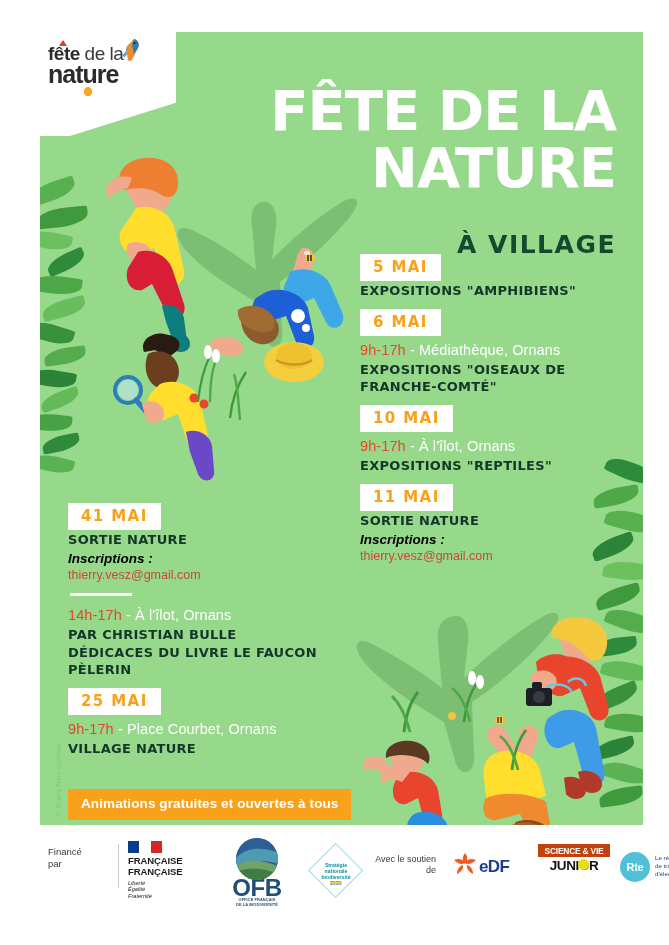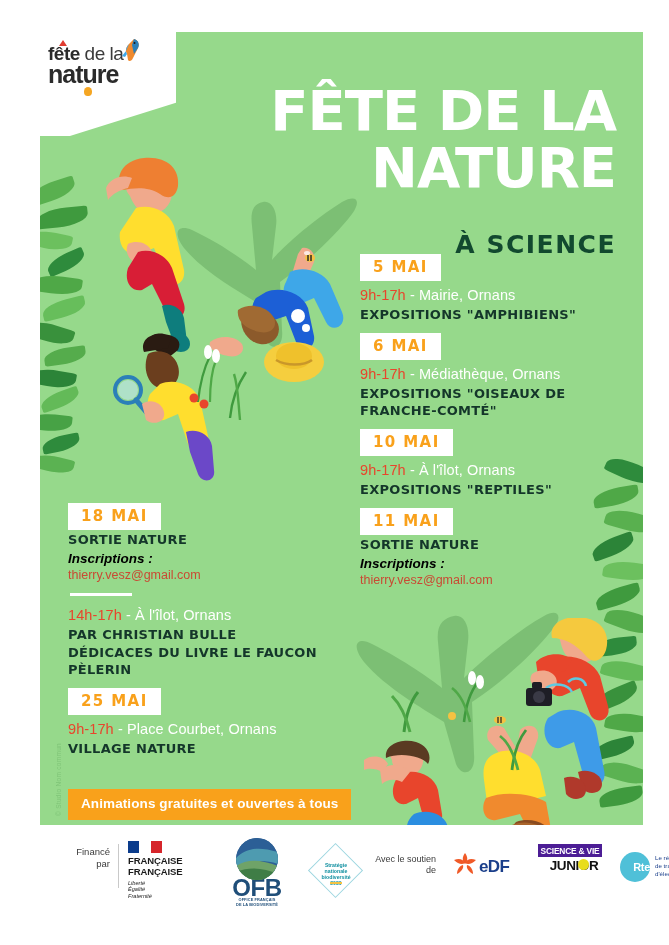--- a/index.html
+++ b/index.html
@@ -297,7 +297,7 @@
 
     <div class="t-fete">FÊTE DE LA</div>
     <div class="t-nature">NATURE</div>
-    <div class="t-city">À SCIENCE</div>
+    <div class="t-city">À VILLAGE</div>
 
     <div class="col-right">
 

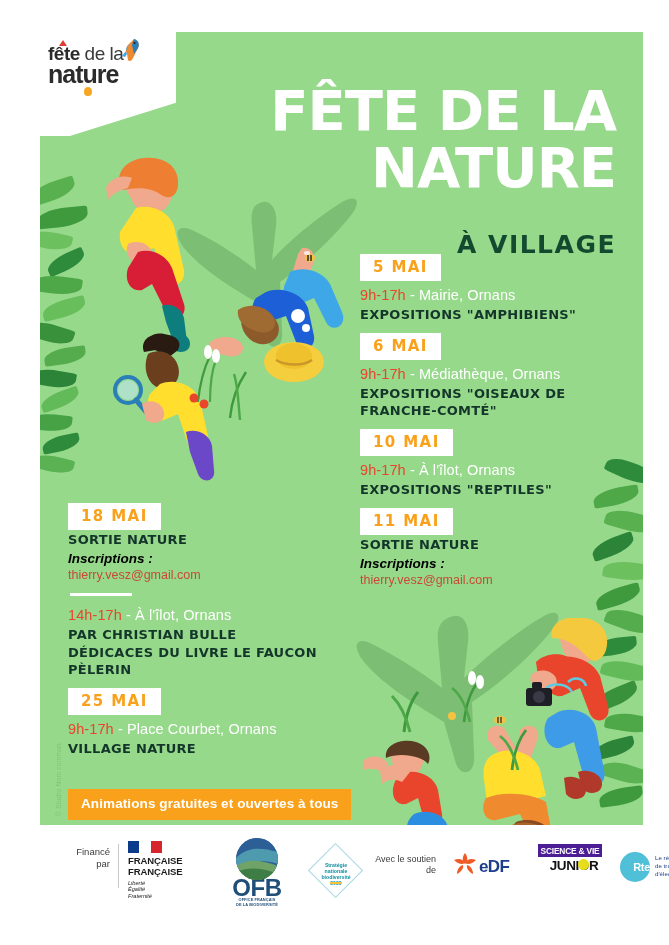--- a/index.html
+++ b/index.html
@@ -303,7 +303,6 @@
 
       <div class="ev">
         <span class="badge">5 MAI</span>
-        <div class="ev-when"><span class="hrs">9h-17h</span><span> - Mairie, Ornans</span></div>
         <div class="ev-what">EXPOSITIONS "AMPHIBIENS"</div>
       </div>
 

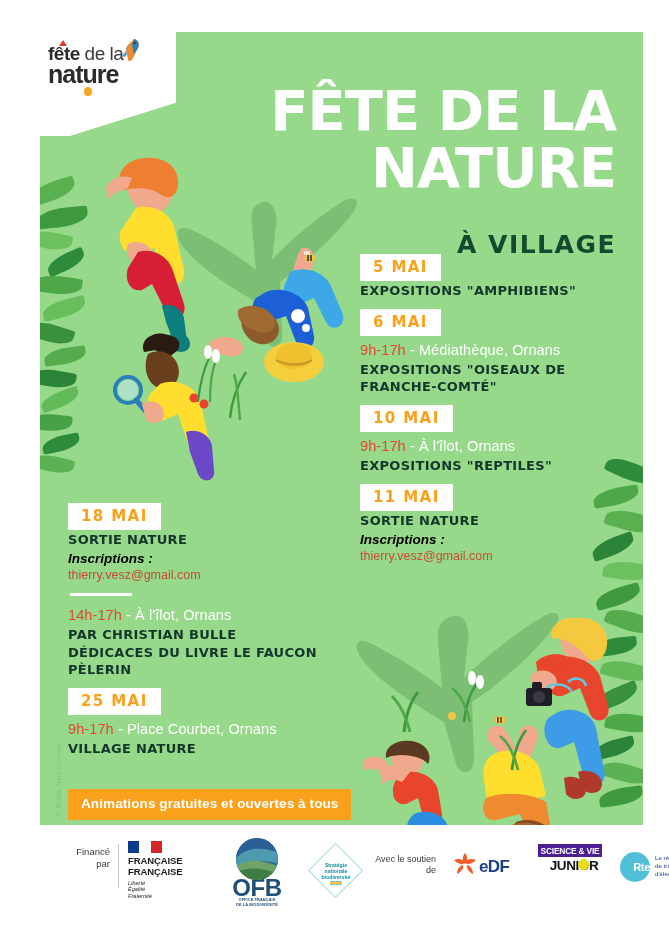--- a/index.html
+++ b/index.html
@@ -330,7 +330,7 @@
     <div class="col-left">
 
       <div class="ev">
-        <span class="badge">18 MAI</span>
+        <span class="badge">41 MAI</span>
         <div class="ev-what">SORTIE NATURE</div>
         <div class="ev-insc">Inscriptions :</div>
         <div class="ev-mail">thierry.vesz@gmail.com</div>

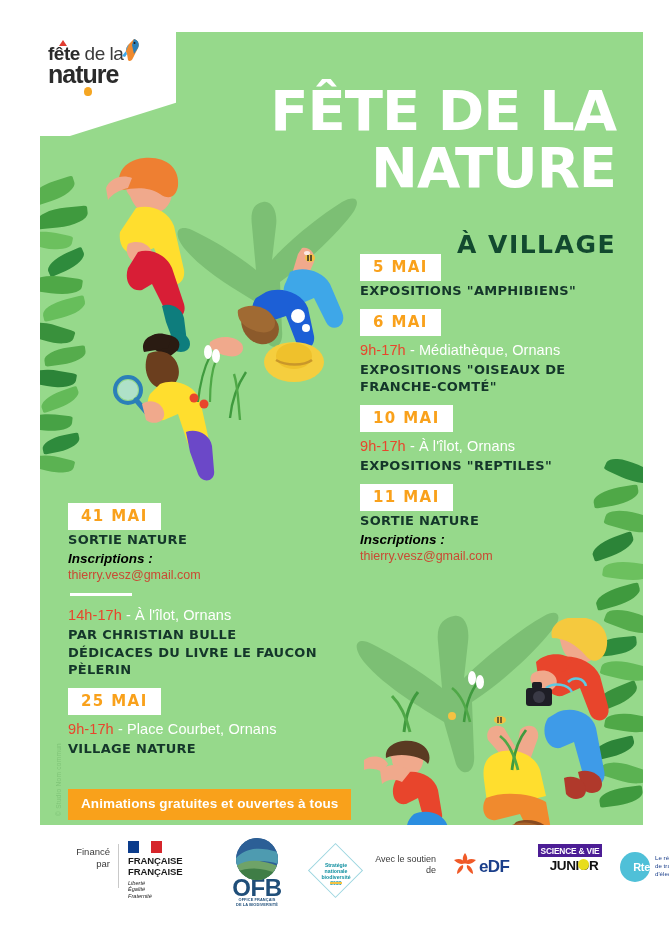--- a/index.html
+++ b/index.html
@@ -78,7 +78,7 @@
   
   .footer{position:absolute;left:33px;top:832px;width:603px;height:95px;
       background:#ffffff;}
-  .fin-lbl{position:absolute;left:8px;top:14px;width:62px;text-align:right;
+  .fin-lbl{position:absolute;left:8px;top:14px;width:62px;text-align:left;
       font-size:9.5px;line-height:12px;color:#3c3c3c;}
   .fin-sep{position:absolute;left:78px;top:12px;width:1px;height:44px;background:#c9c9c9;}
   .rf{position:absolute;left:88px;top:9px;width:78px;}

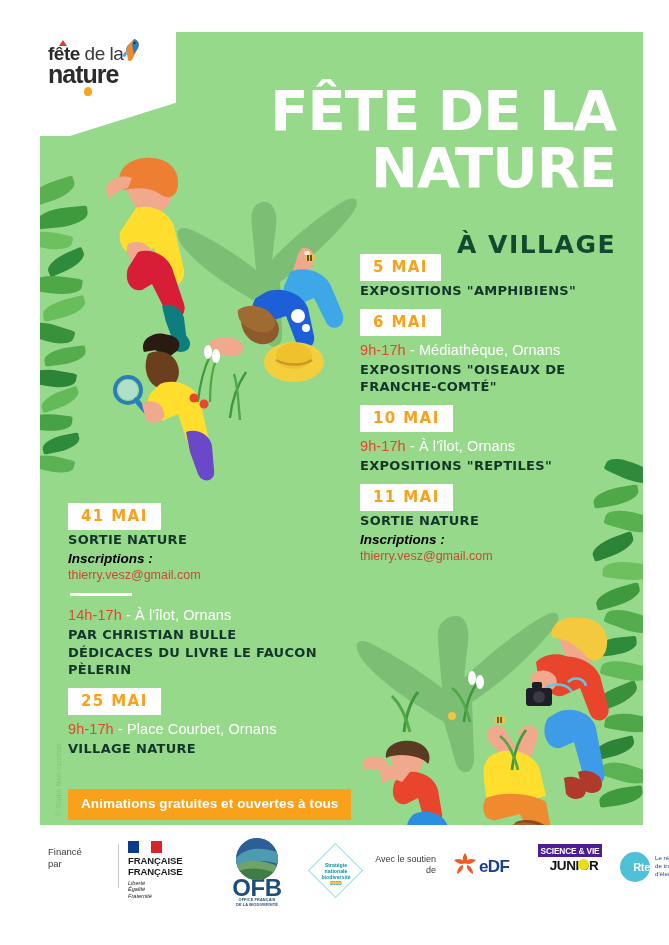--- a/index.html
+++ b/index.html
@@ -107,8 +107,8 @@
   .edf-t{position:absolute;left:27px;top:3px;font-size:17px;font-weight:bold;
       color:#1B3F8B;letter-spacing:-.6px;}
   .svj{position:absolute;left:498px;top:12px;width:74px;}
-  .svj-top{background:#4c1d95;color:#ffffff;font-size:8.4px;font-weight:bold;
-      text-align:center;padding:1.5px 0 1.5px 0;letter-spacing:-.2px;width:64px;}
+  .svj-top{background:#c2410c;color:#ffffff;font-size:8.4px;font-weight:bold;
+      text-align:center;padding:1.5px 0 1.5px 0;letter-spacing:-.2px;width:72px;}
   .svj-bot{position:relative;font-size:13.5px;font-weight:bold;color:#111111;
       text-align:center;letter-spacing:-.4px;width:72px;margin-top:1px;}
   .svj-ball{position:absolute;left:40px;top:1px;width:11px;height:11px;

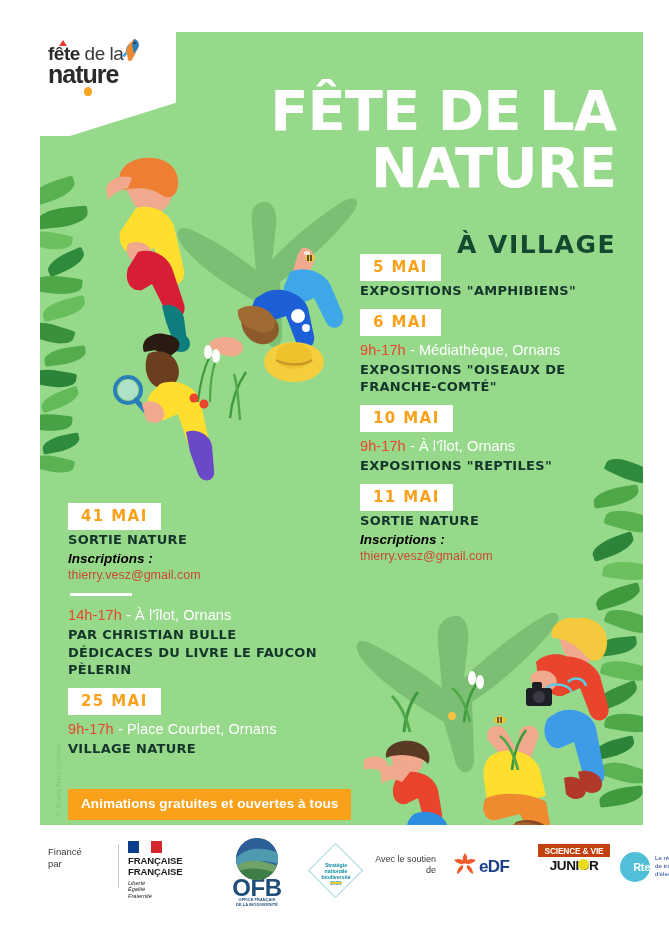--- a/index.html
+++ b/index.html
@@ -116,7 +116,7 @@
   .rte{position:absolute;left:580px;top:20px;width:96px;}
   .rte-c{position:absolute;left:0;top:0;width:30px;height:30px;border-radius:50%;
       background:#4FC0D8;color:#ffffff;font-size:11px;font-weight:bold;
-      text-align:right;line-height:30px;letter-spacing:-.3px;}
+      text-align:center;line-height:30px;letter-spacing:-.3px;}
   .rte-t{position:absolute;left:35px;top:2px;font-size:6.2px;color:#1B3F8B;
       line-height:8px;}
 </style>

